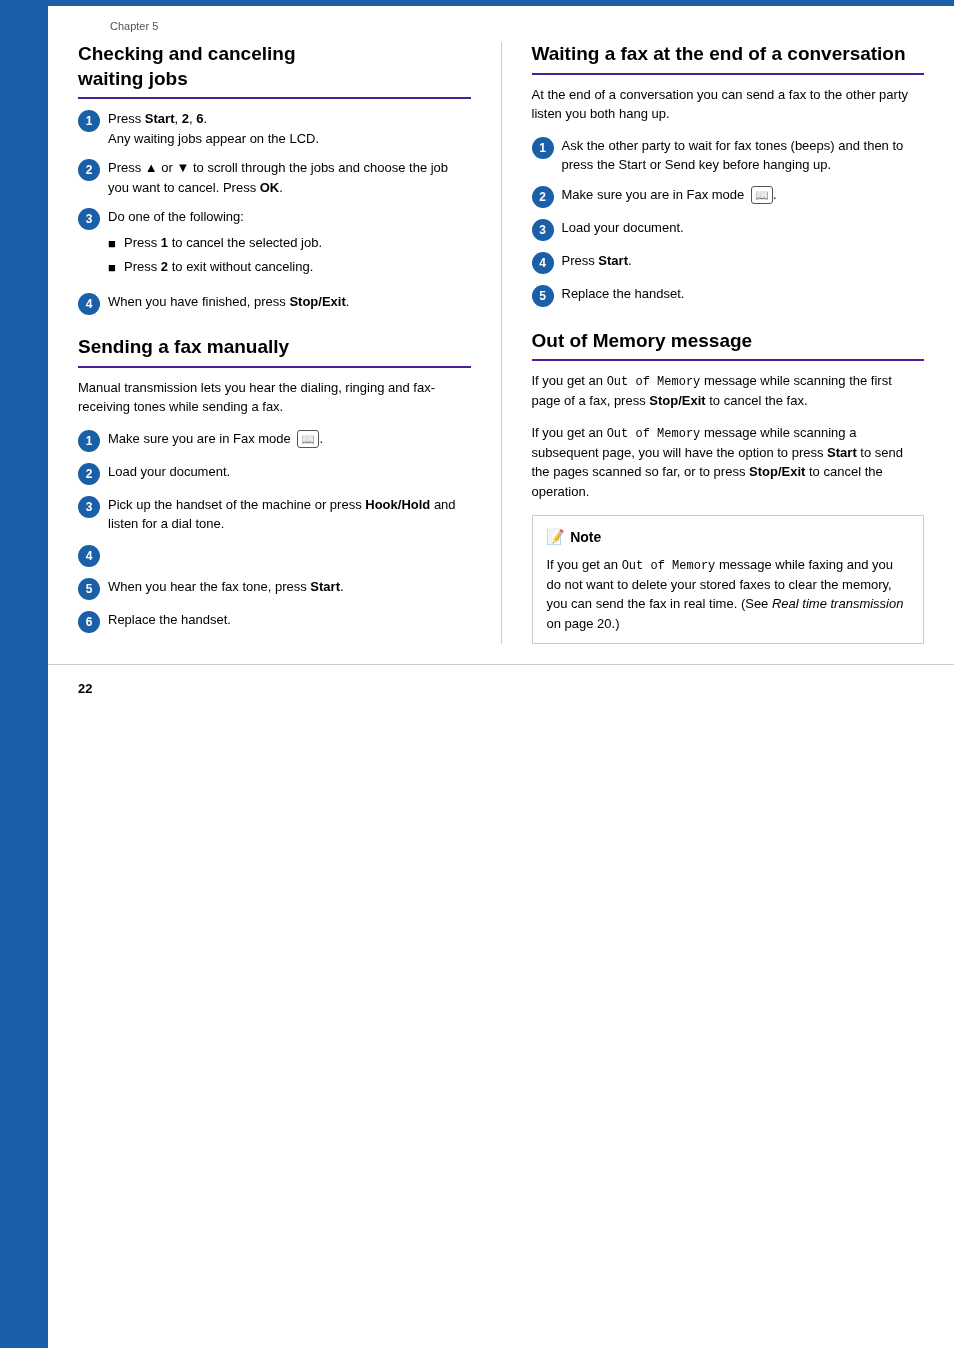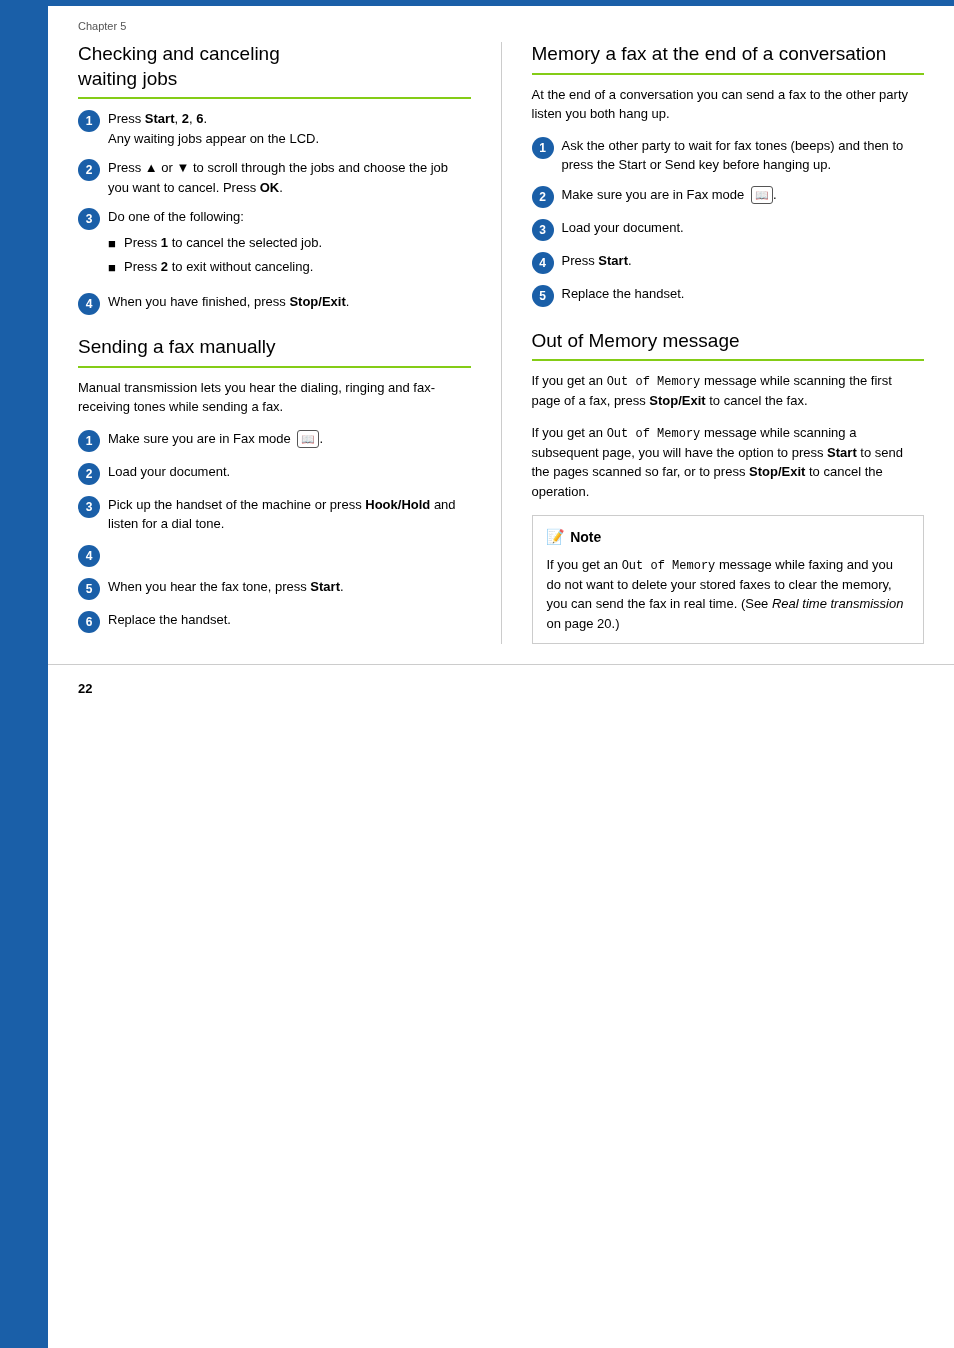--- a/index.html
+++ b/index.html
@@ -42,6 +42,7 @@
       font-size: 11px;
       color: #555;
       padding: 14px 30px 10px 30px;
+      margin-left: 32px;
     }
     .two-column {
       display: flex;

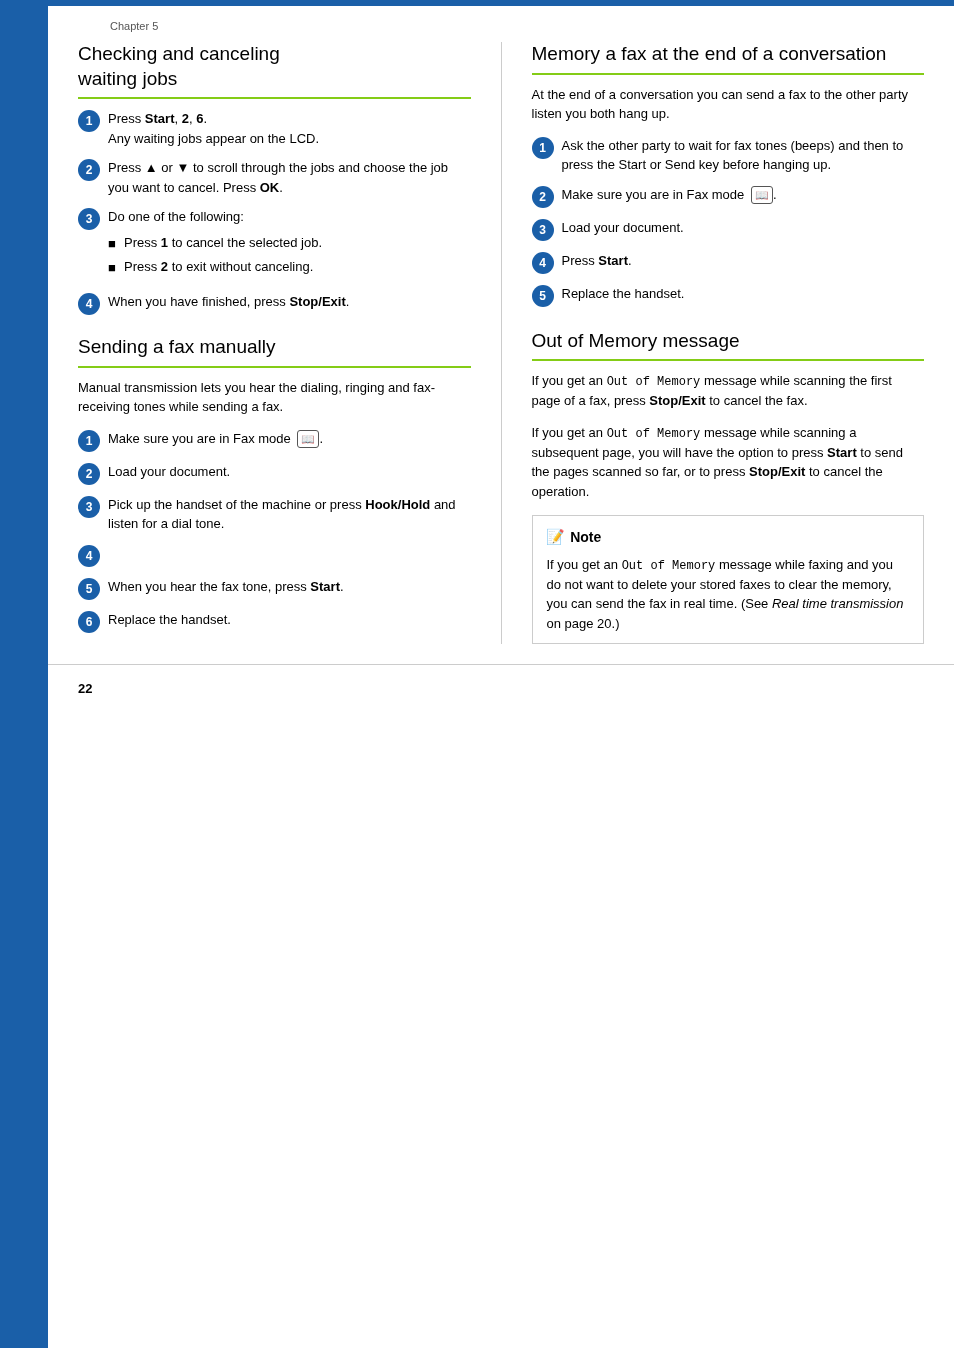--- a/index.html
+++ b/index.html
@@ -60,9 +60,9 @@
     }
     .section-title {
       font-size: 19px;
-      font-weight: normal;
+      font-weight: bold;
       color: #000;
-      border-bottom: 2px solid #84cc16;
+      border-bottom: 2px solid #4c1d95;
       padding-bottom: 6px;
       margin-bottom: 10px;
       line-height: 1.3;

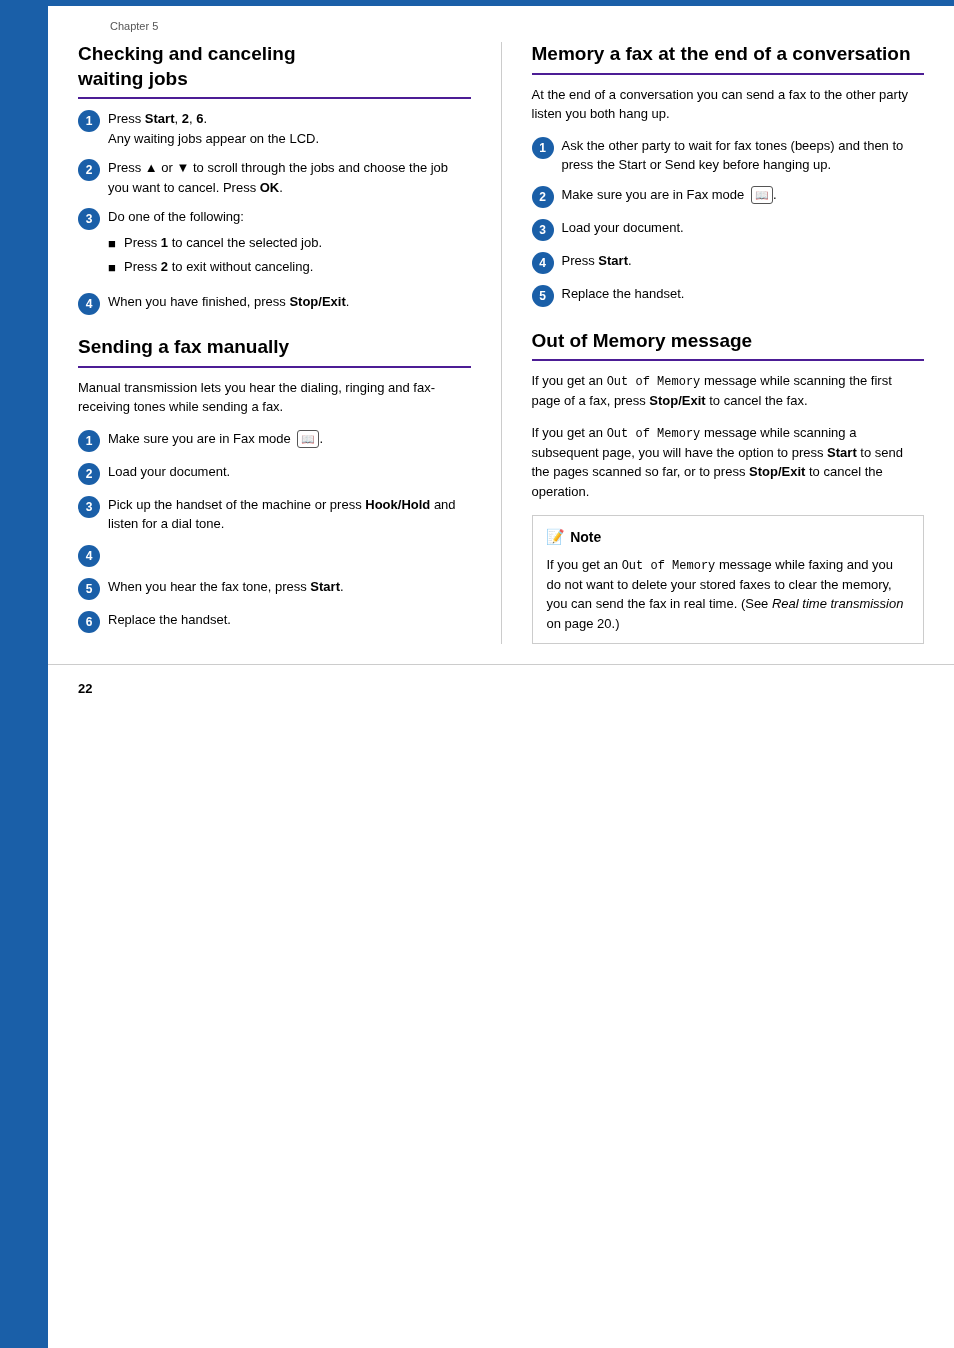--- a/index.html
+++ b/index.html
@@ -252,7 +252,7 @@
         <div class="col-right">
 
           <div>
-            <div class="section-title">Memory a fax at the end of a conversation</div>
+            <div class="section-title">Waiting a fax at the end of a conversation</div>
             <div class="section-body">At the end of a conversation you can send a fax to the other party listen you both hang up.</div>
             <ul class="step-list">
               <li class="step-item">

